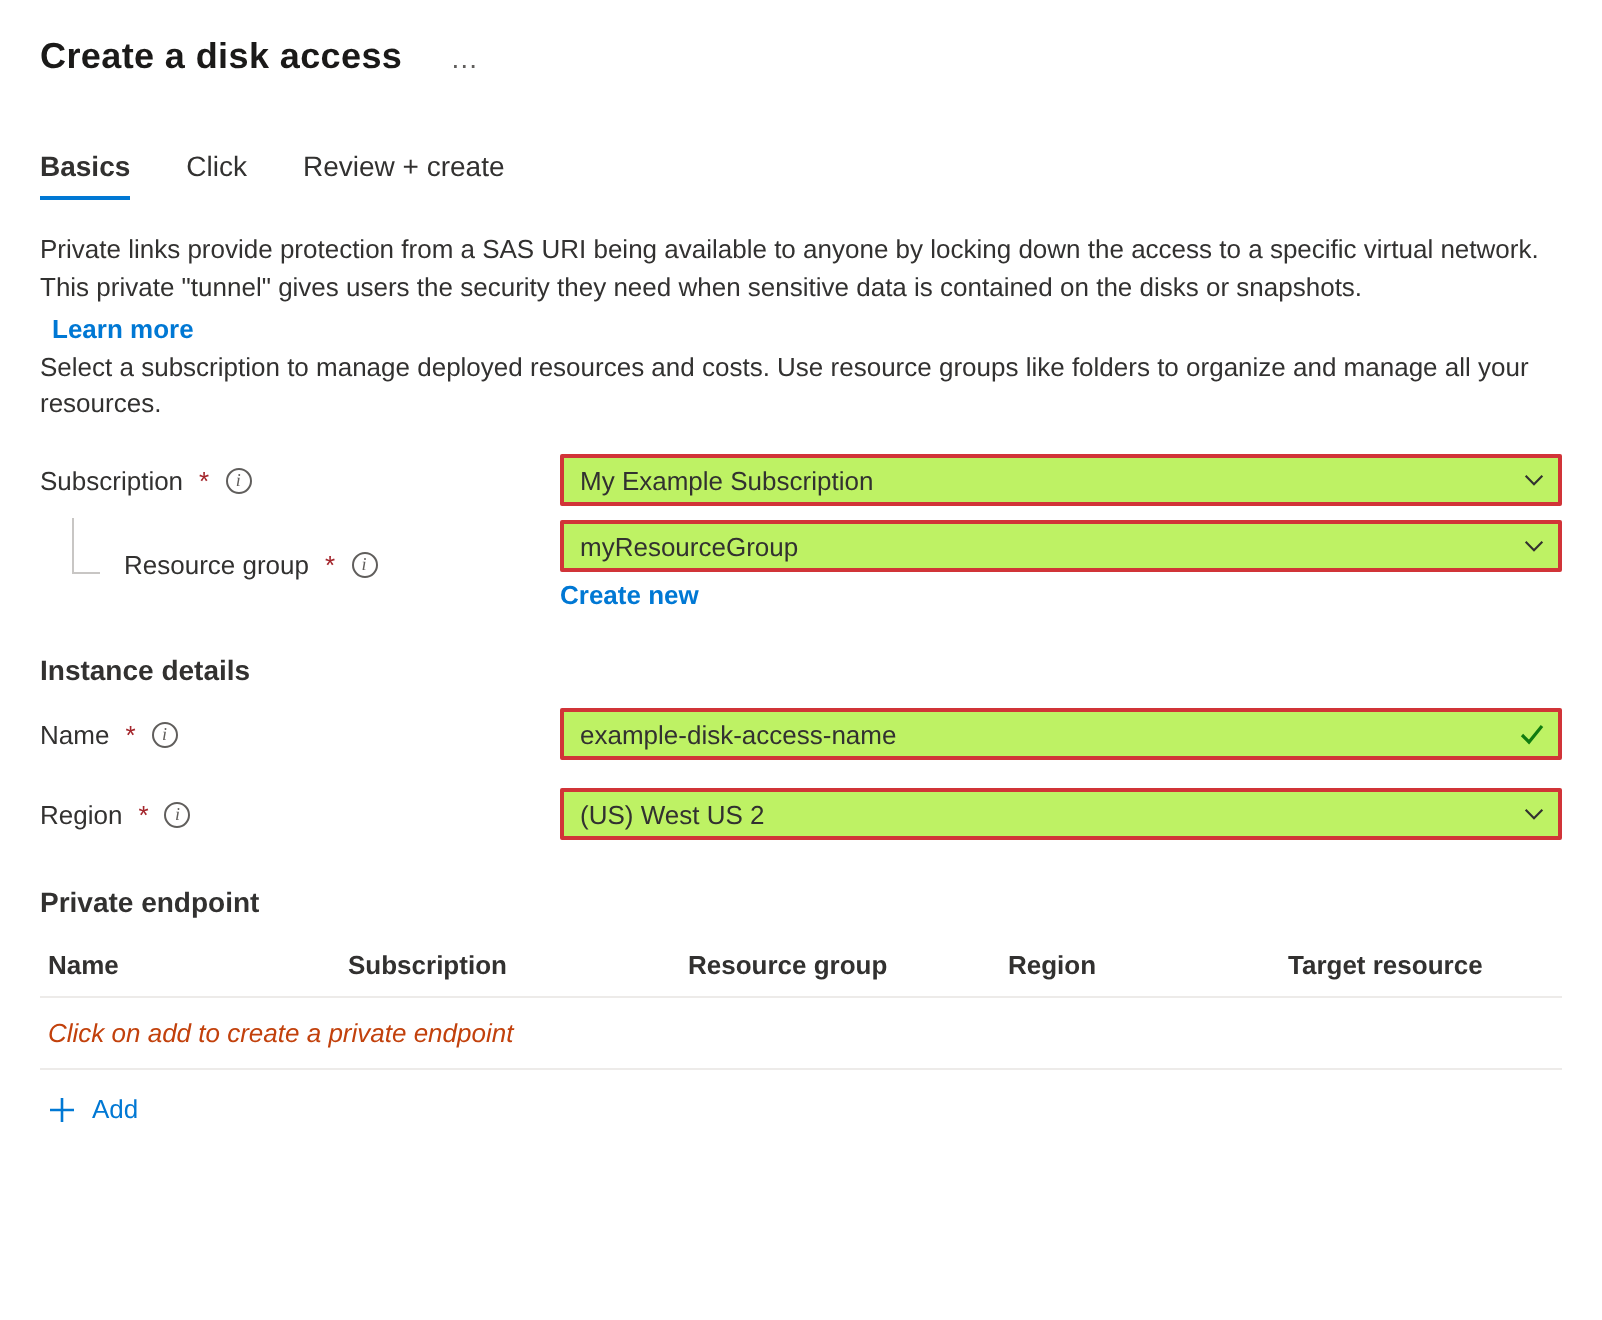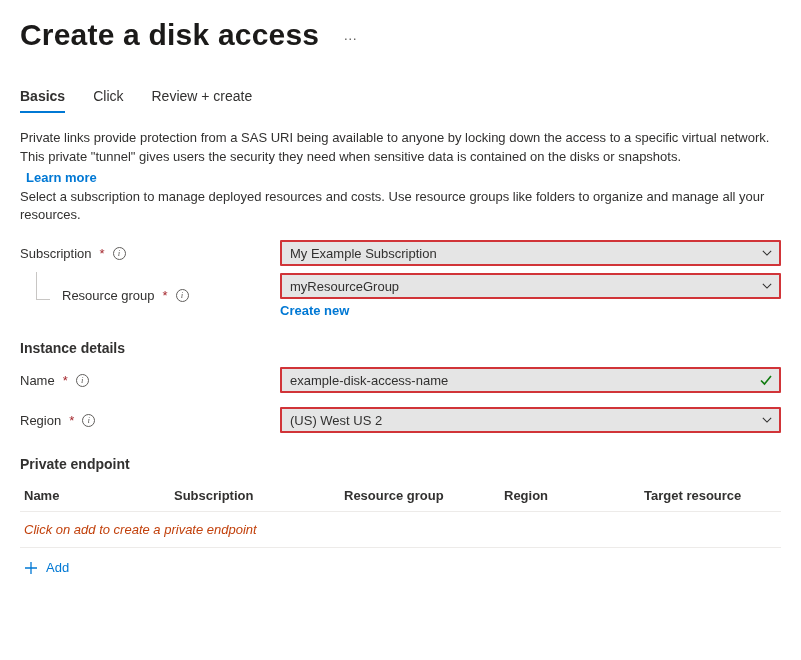--- a/index.html
+++ b/index.html
@@ -13,7 +13,7 @@
   }
   .page { padding: 18px 20px 20px 20px; }
   .header-row { display: flex; align-items: center; gap: 16px; }
-  .page-title { font-size: 30px; font-weight: 600; margin: 0; color: #1b1a19; letter-spacing: 0.2px; }
+  .page-title { font-size: 18px; font-weight: 600; margin: 0; color: #1b1a19; letter-spacing: 0.2px; }
   .more-dots { color: #605e5c; font-size: 14px; letter-spacing: 2px; margin-left: 8px; line-height: 1; }
 
   .tabs { display: flex; gap: 28px; margin-top: 36px; border-bottom: 1px solid transparent; }

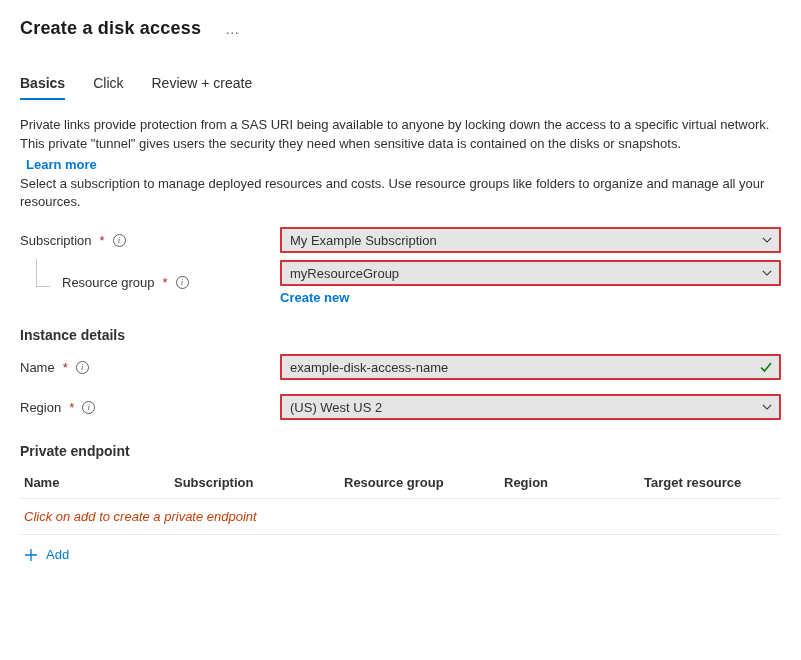--- a/index.html
+++ b/index.html
@@ -50,7 +50,7 @@
   .field-wrap { position: relative; }
   .field {
     width: 100%; height: 26px; border: 2px solid #d13438; border-radius: 1px;
-    background: #e5e5e5; display: flex; align-items: center; padding: 0 28px 0 8px;
+    background: #bef264; display: flex; align-items: center; padding: 0 28px 0 8px;
     font-size: 13px; color: #323130;
   }
   .field .value { flex: 1; white-space: nowrap; overflow: hidden; text-overflow: ellipsis; }

